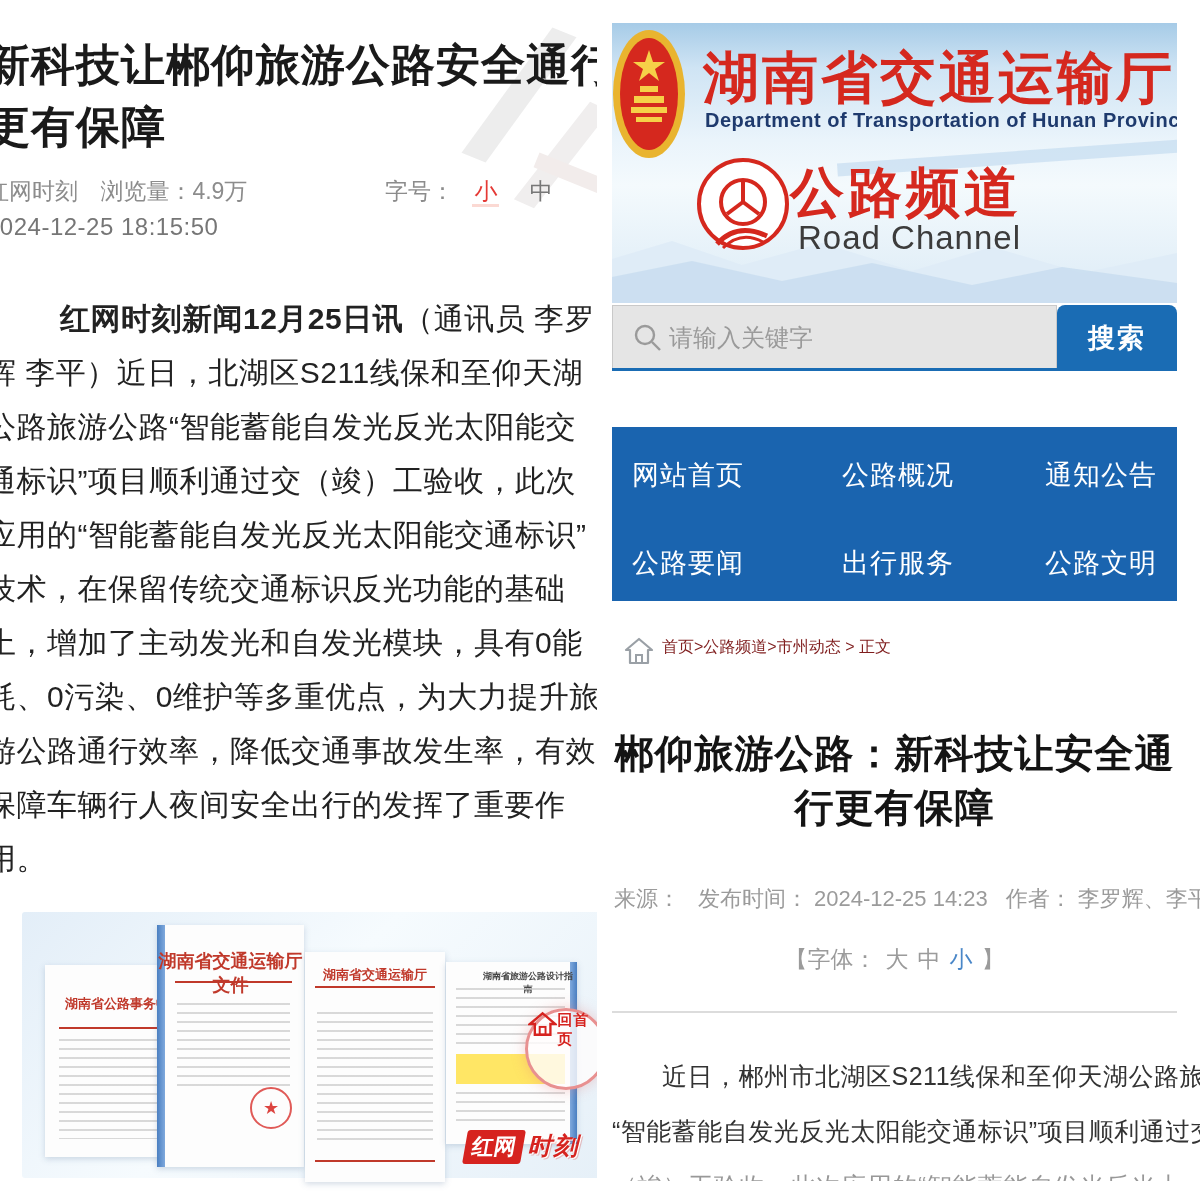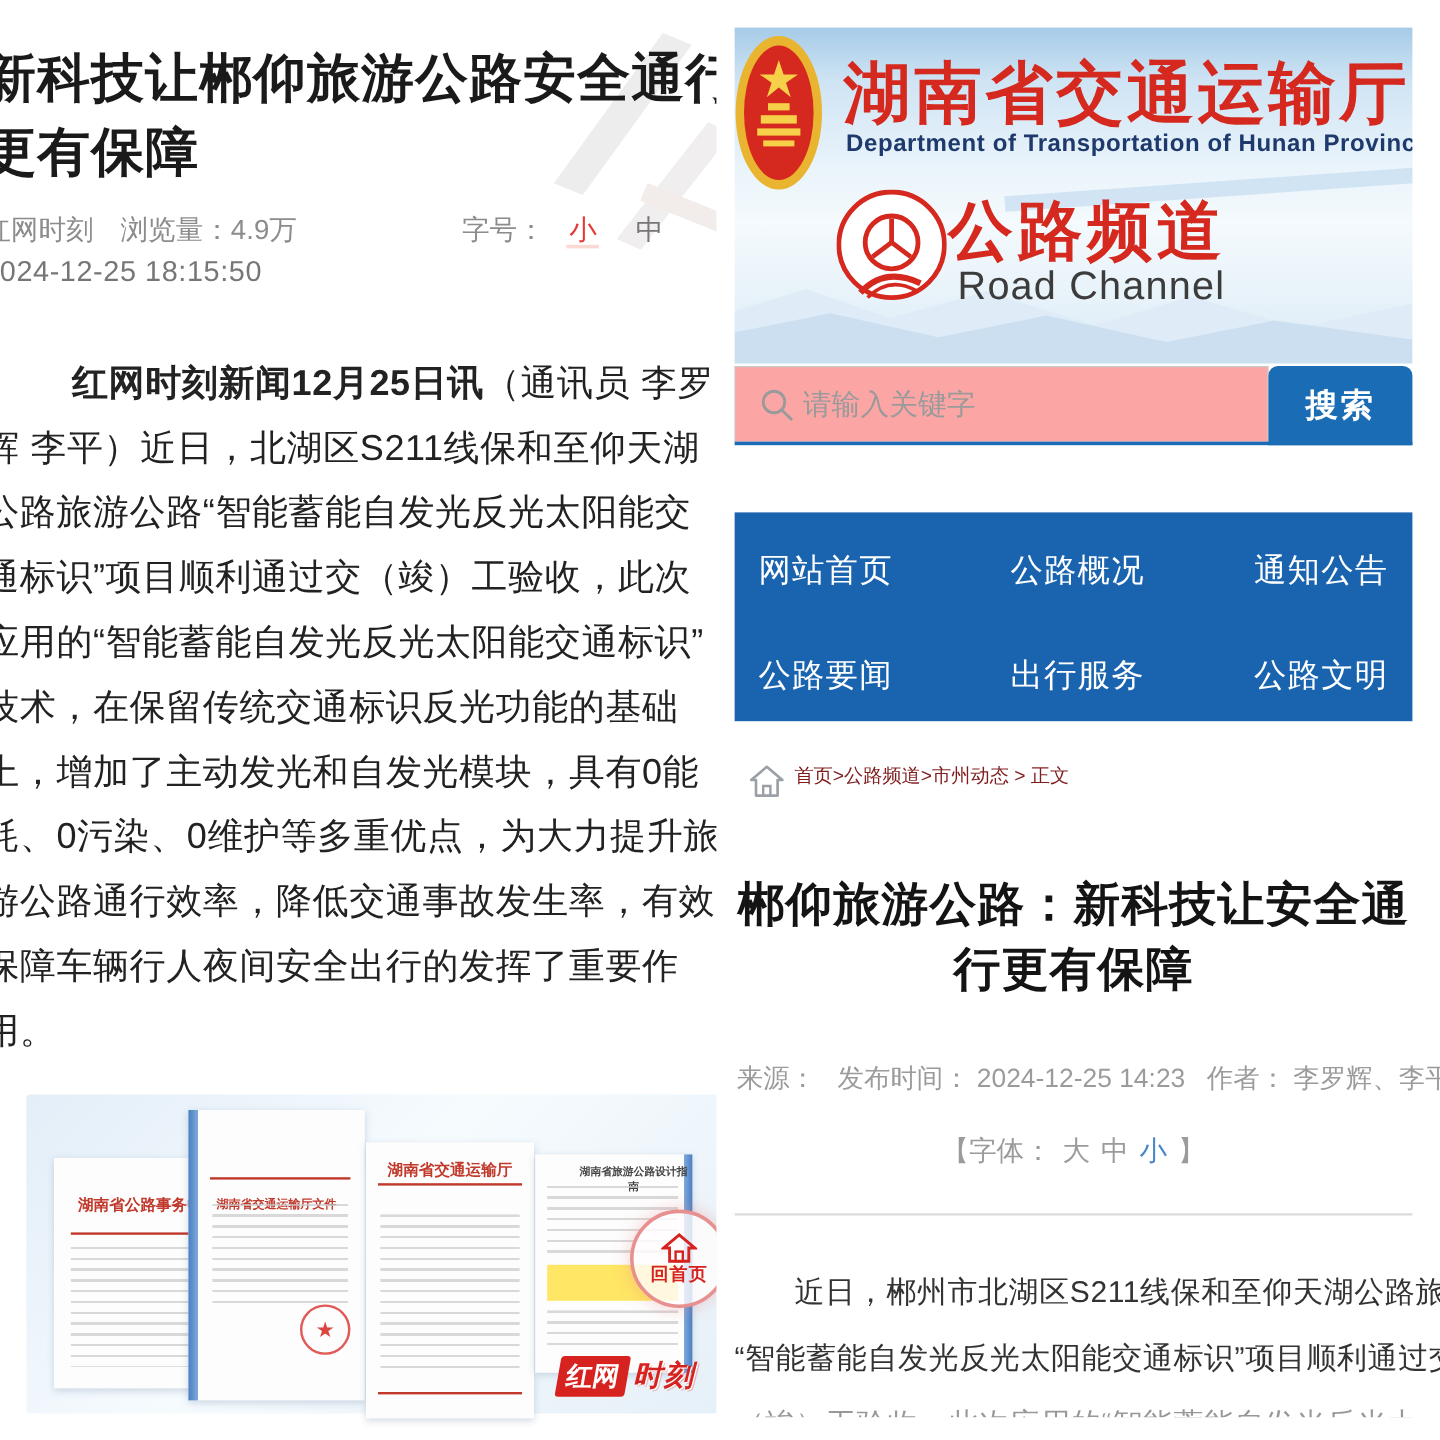--- a/index.html
+++ b/index.html
@@ -54,7 +54,7 @@
   #channel-en{position:absolute;left:186px;top:196px;font-size:33px;color:#3c3c3c;letter-spacing:1px;white-space:nowrap;}
   
   #search-row{left:0;top:305px;width:565px;height:66px;}
-  #search-box{position:absolute;left:0;top:0;width:445px;height:63px;background:#fca5a5;
+  #search-box{position:absolute;left:0;top:0;width:445px;height:63px;background:#e5e5e5;
       border:1px solid #c9c9c9;border-bottom:none;box-sizing:border-box;}
   #search-input{position:absolute;left:54px;top:12px;width:370px;height:38px;border:none;outline:none;
       font-size:24px;color:#666;background:transparent;font-family:inherit;}

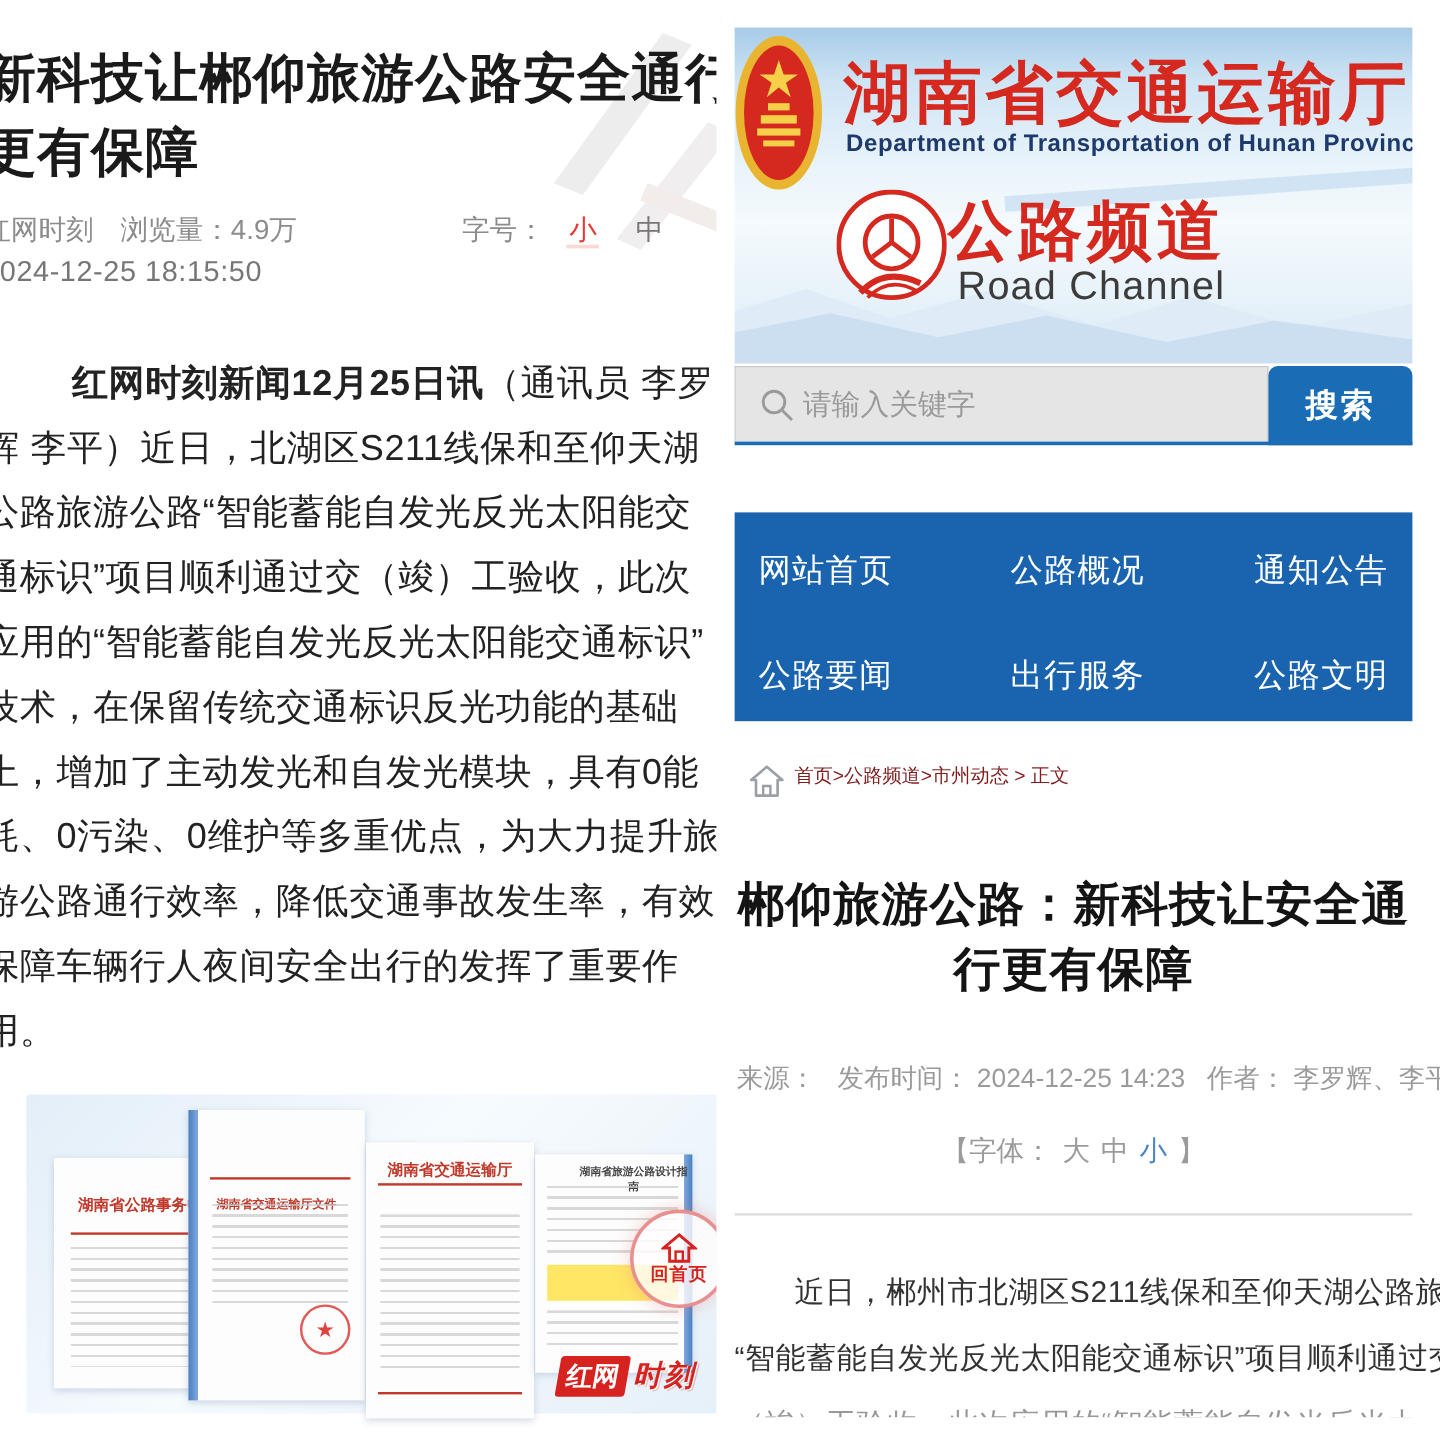--- a/index.html
+++ b/index.html
@@ -131,7 +131,7 @@
 
       <div class="doc" style="left:135px;top:13px;width:147px;height:242px;">
         <div class="spine-l"></div>
-        <div class="doc-title" style="top:24px;font-size:10px;margin-top:48px;">湖南省交通运输厅文件</div>
+        <div class="doc-title" style="top:24px;font-size:18px;">湖南省交通运输厅文件</div>
         <div class="red-rule" style="left:18px;right:12px;top:56px;"></div>
         <div class="doc-lines" style="left:20px;right:14px;top:78px;height:90px;"></div>
         <div class="seal" style="right:12px;bottom:38px;">★</div>

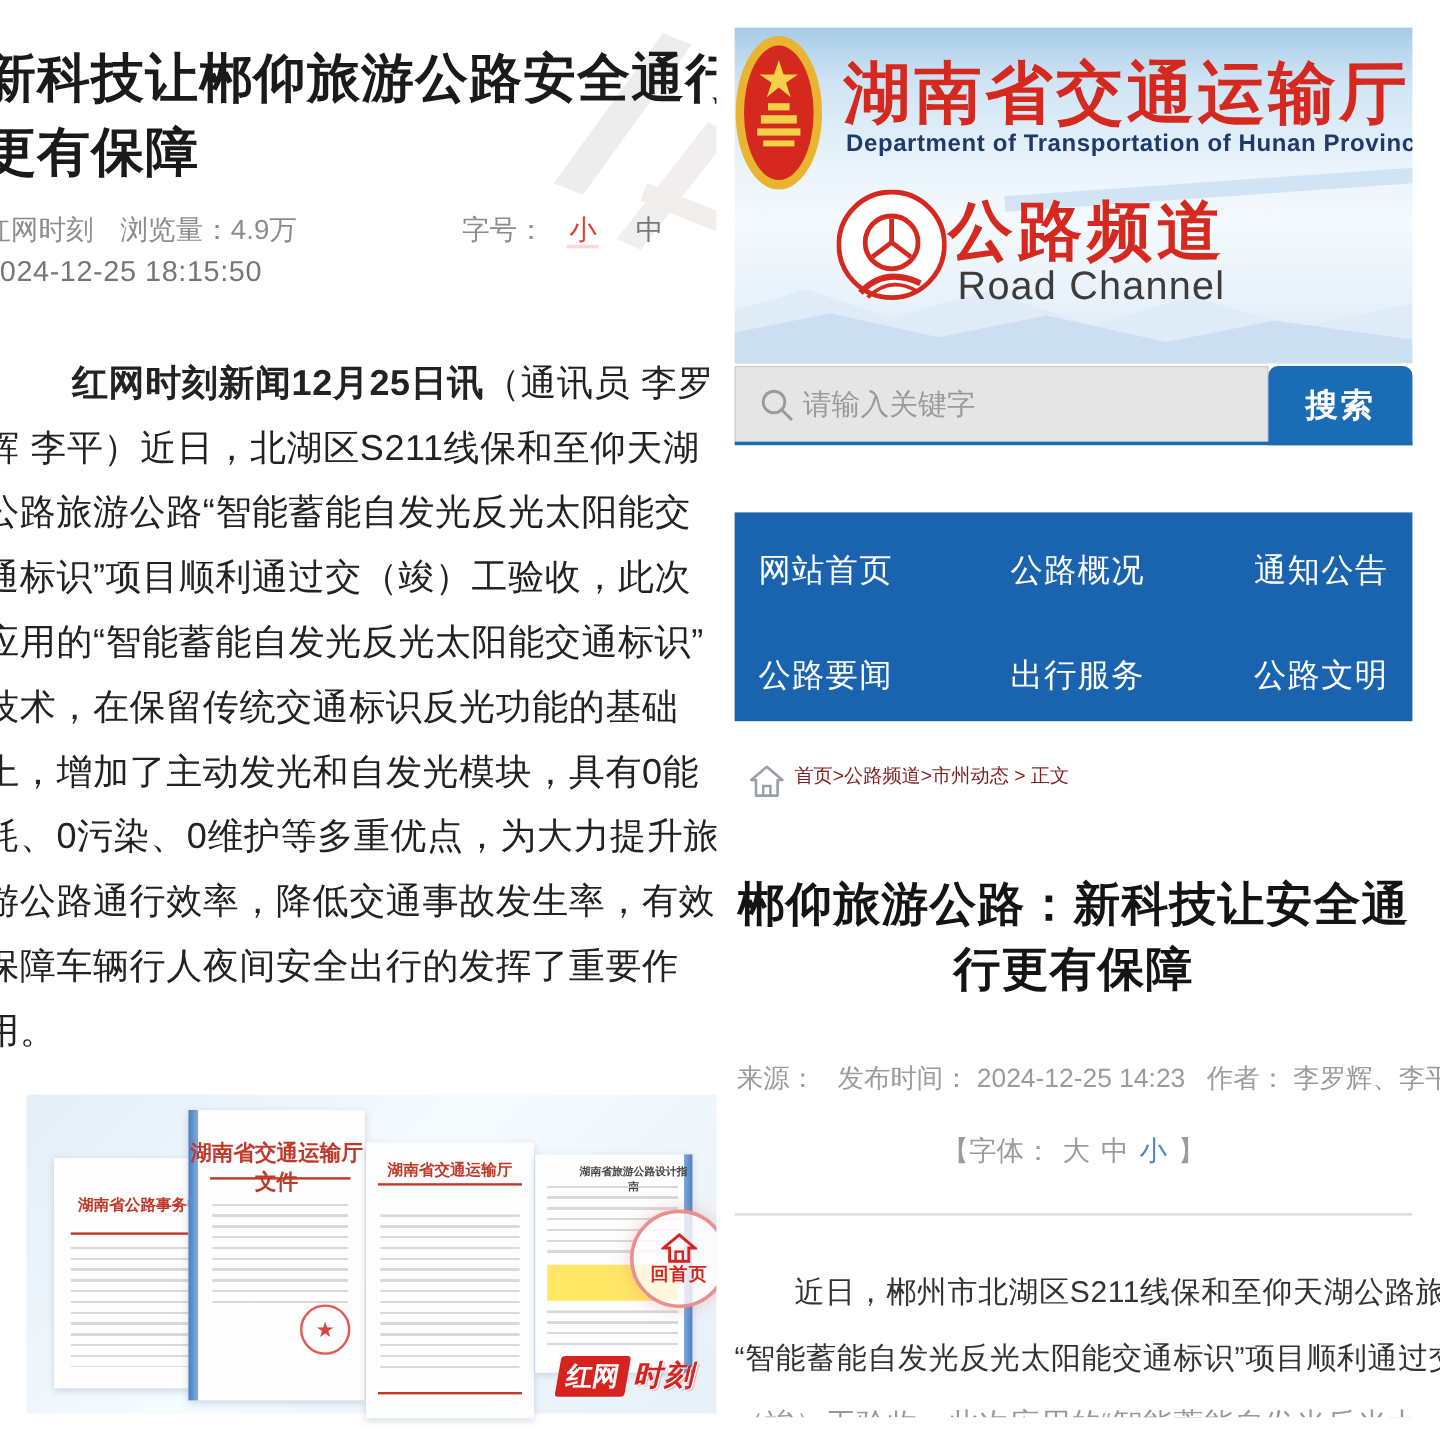--- a/index.html
+++ b/index.html
@@ -31,7 +31,7 @@
   .hl{position:absolute;background:#ffe24a;opacity:.85;}
   #home-circle{position:absolute;left:503px;top:96px;width:76px;height:76px;border:3px solid #e89090;
       border-radius:50%;background:rgba(255,252,252,.8);box-shadow:0 0 14px rgba(230,120,120,.35);
-      display:flex;flex-direction:column;align-items:center;justify-content:center;cursor:pointer;}
+      display:flex;flex-direction:row;align-items:flex-start;justify-content:center;cursor:pointer;}
   #home-circle span{color:#d6231f;font-size:15px;font-weight:bold;letter-spacing:1px;}
   #rednet-logo{position:absolute;left:443px;top:218px;white-space:nowrap;}
   #rednet-logo .p1{display:inline-block;background:#d6231f;color:#fff;font-size:22px;font-weight:bold;

